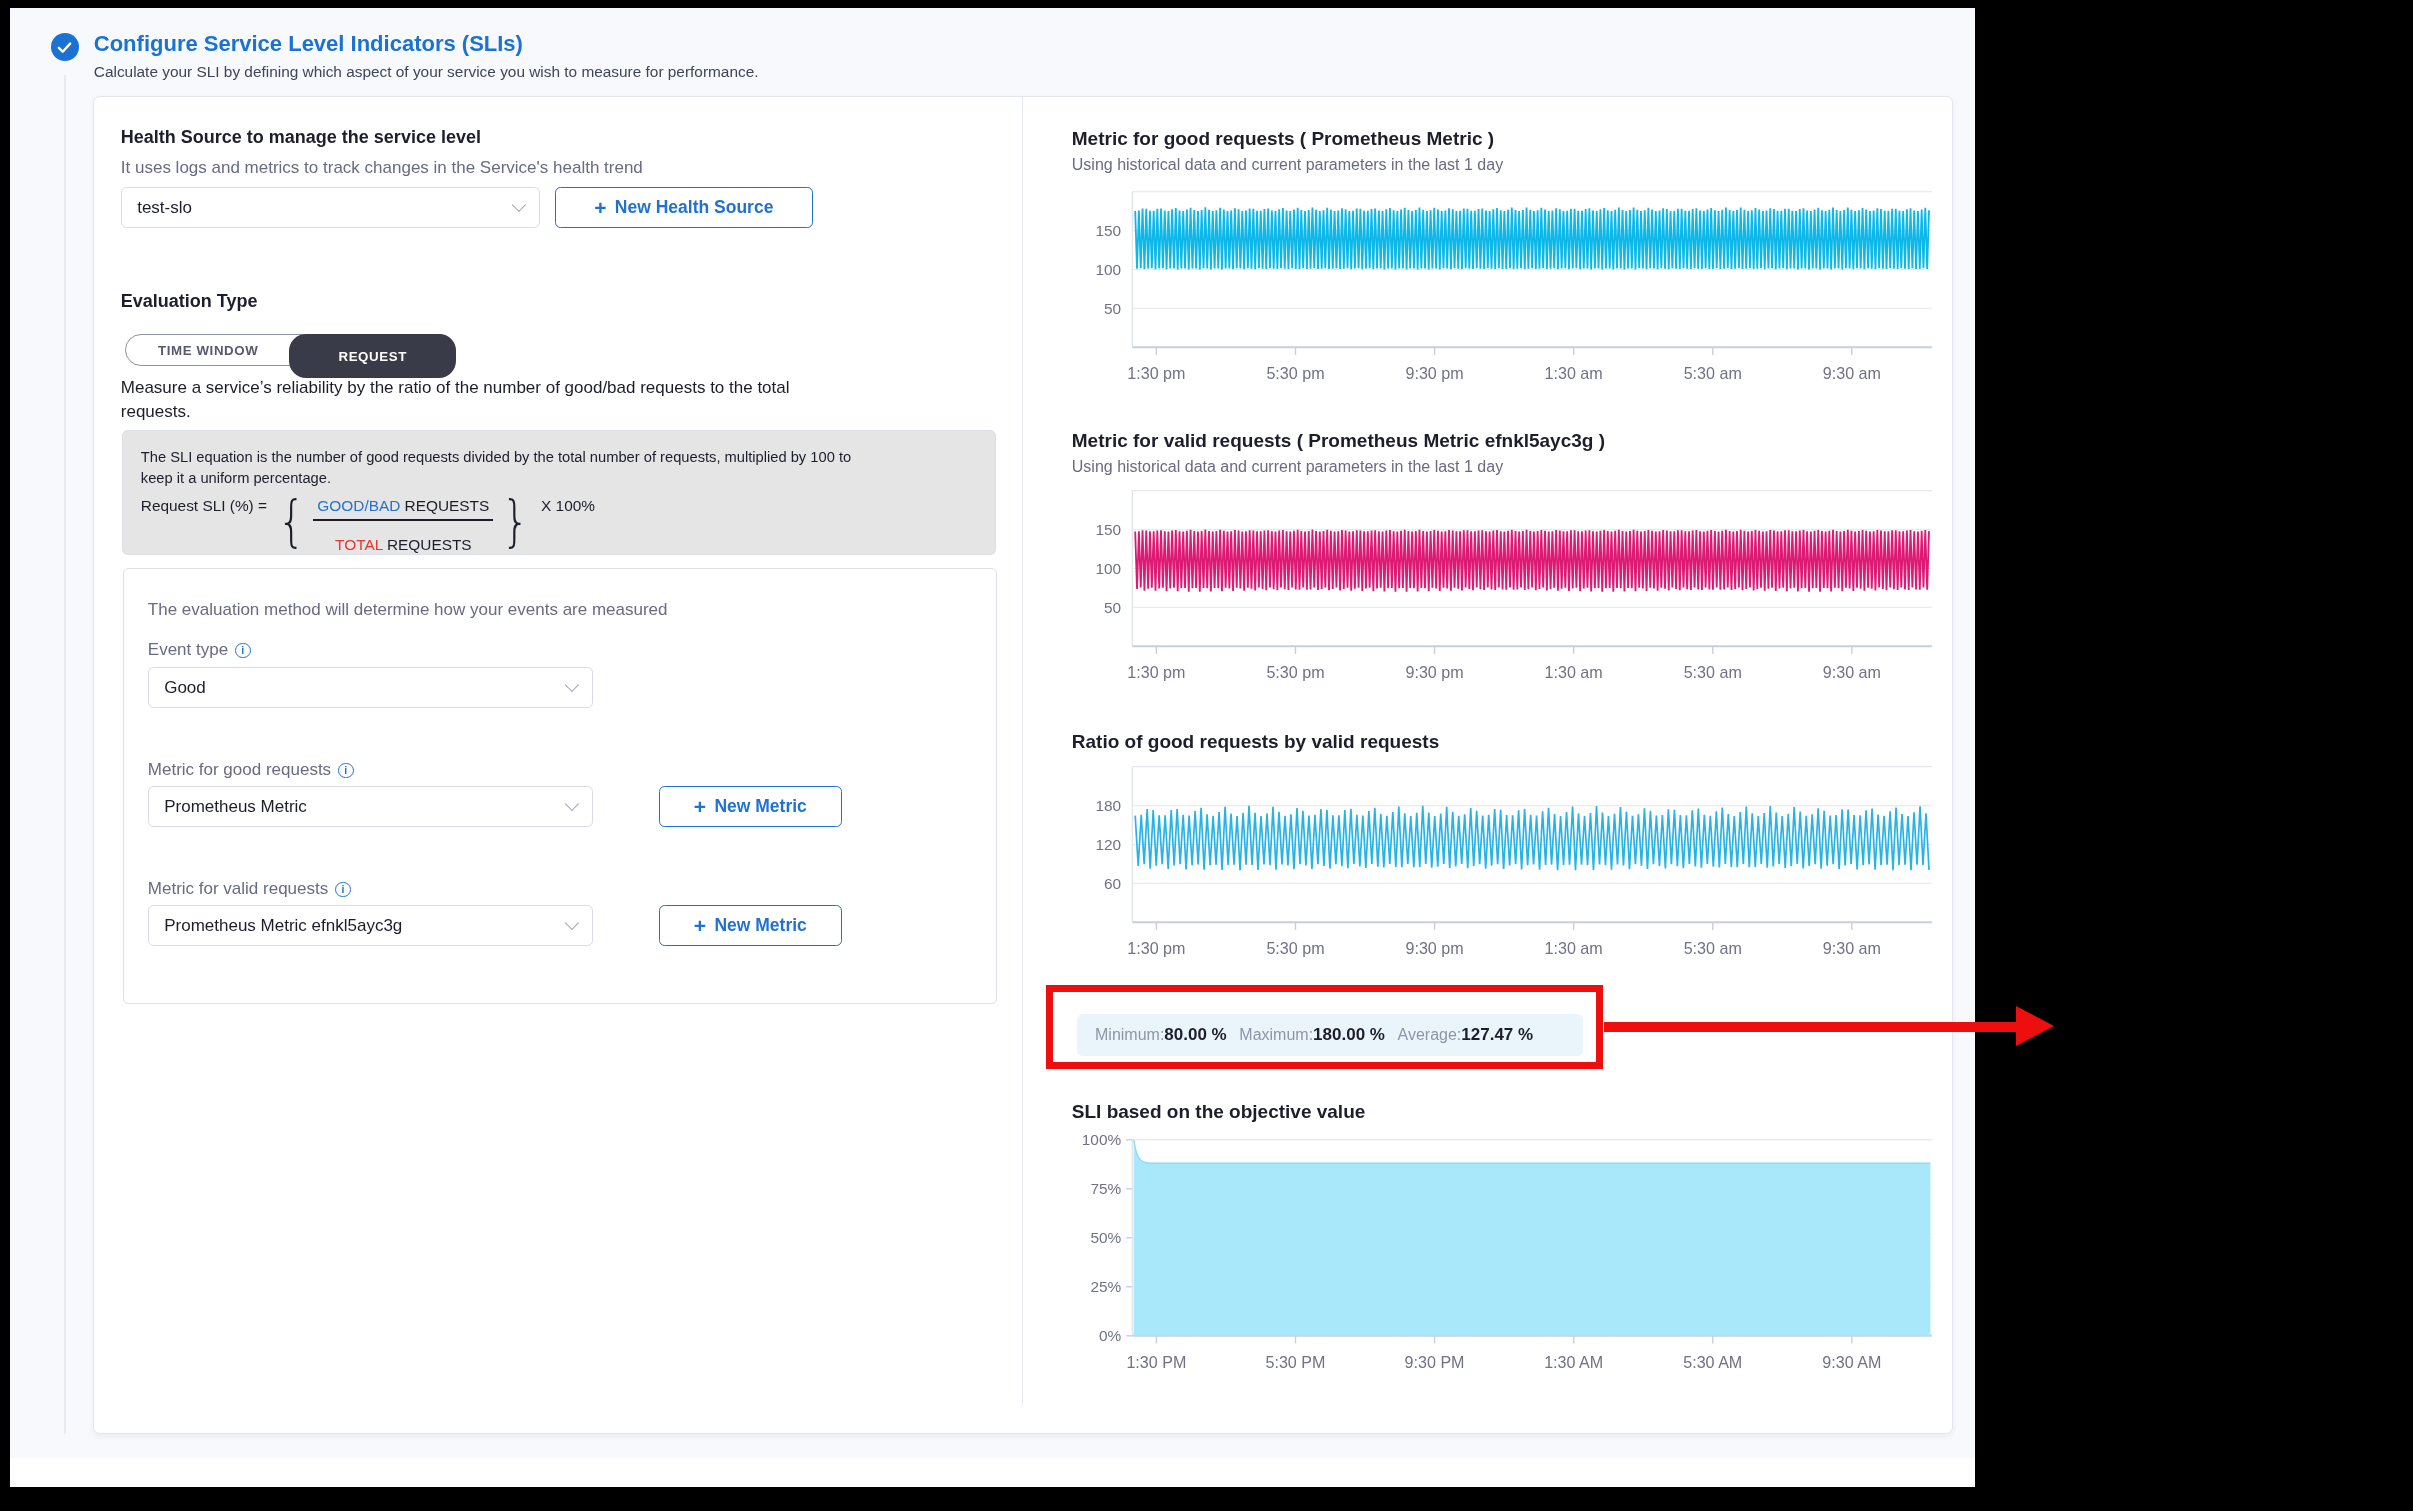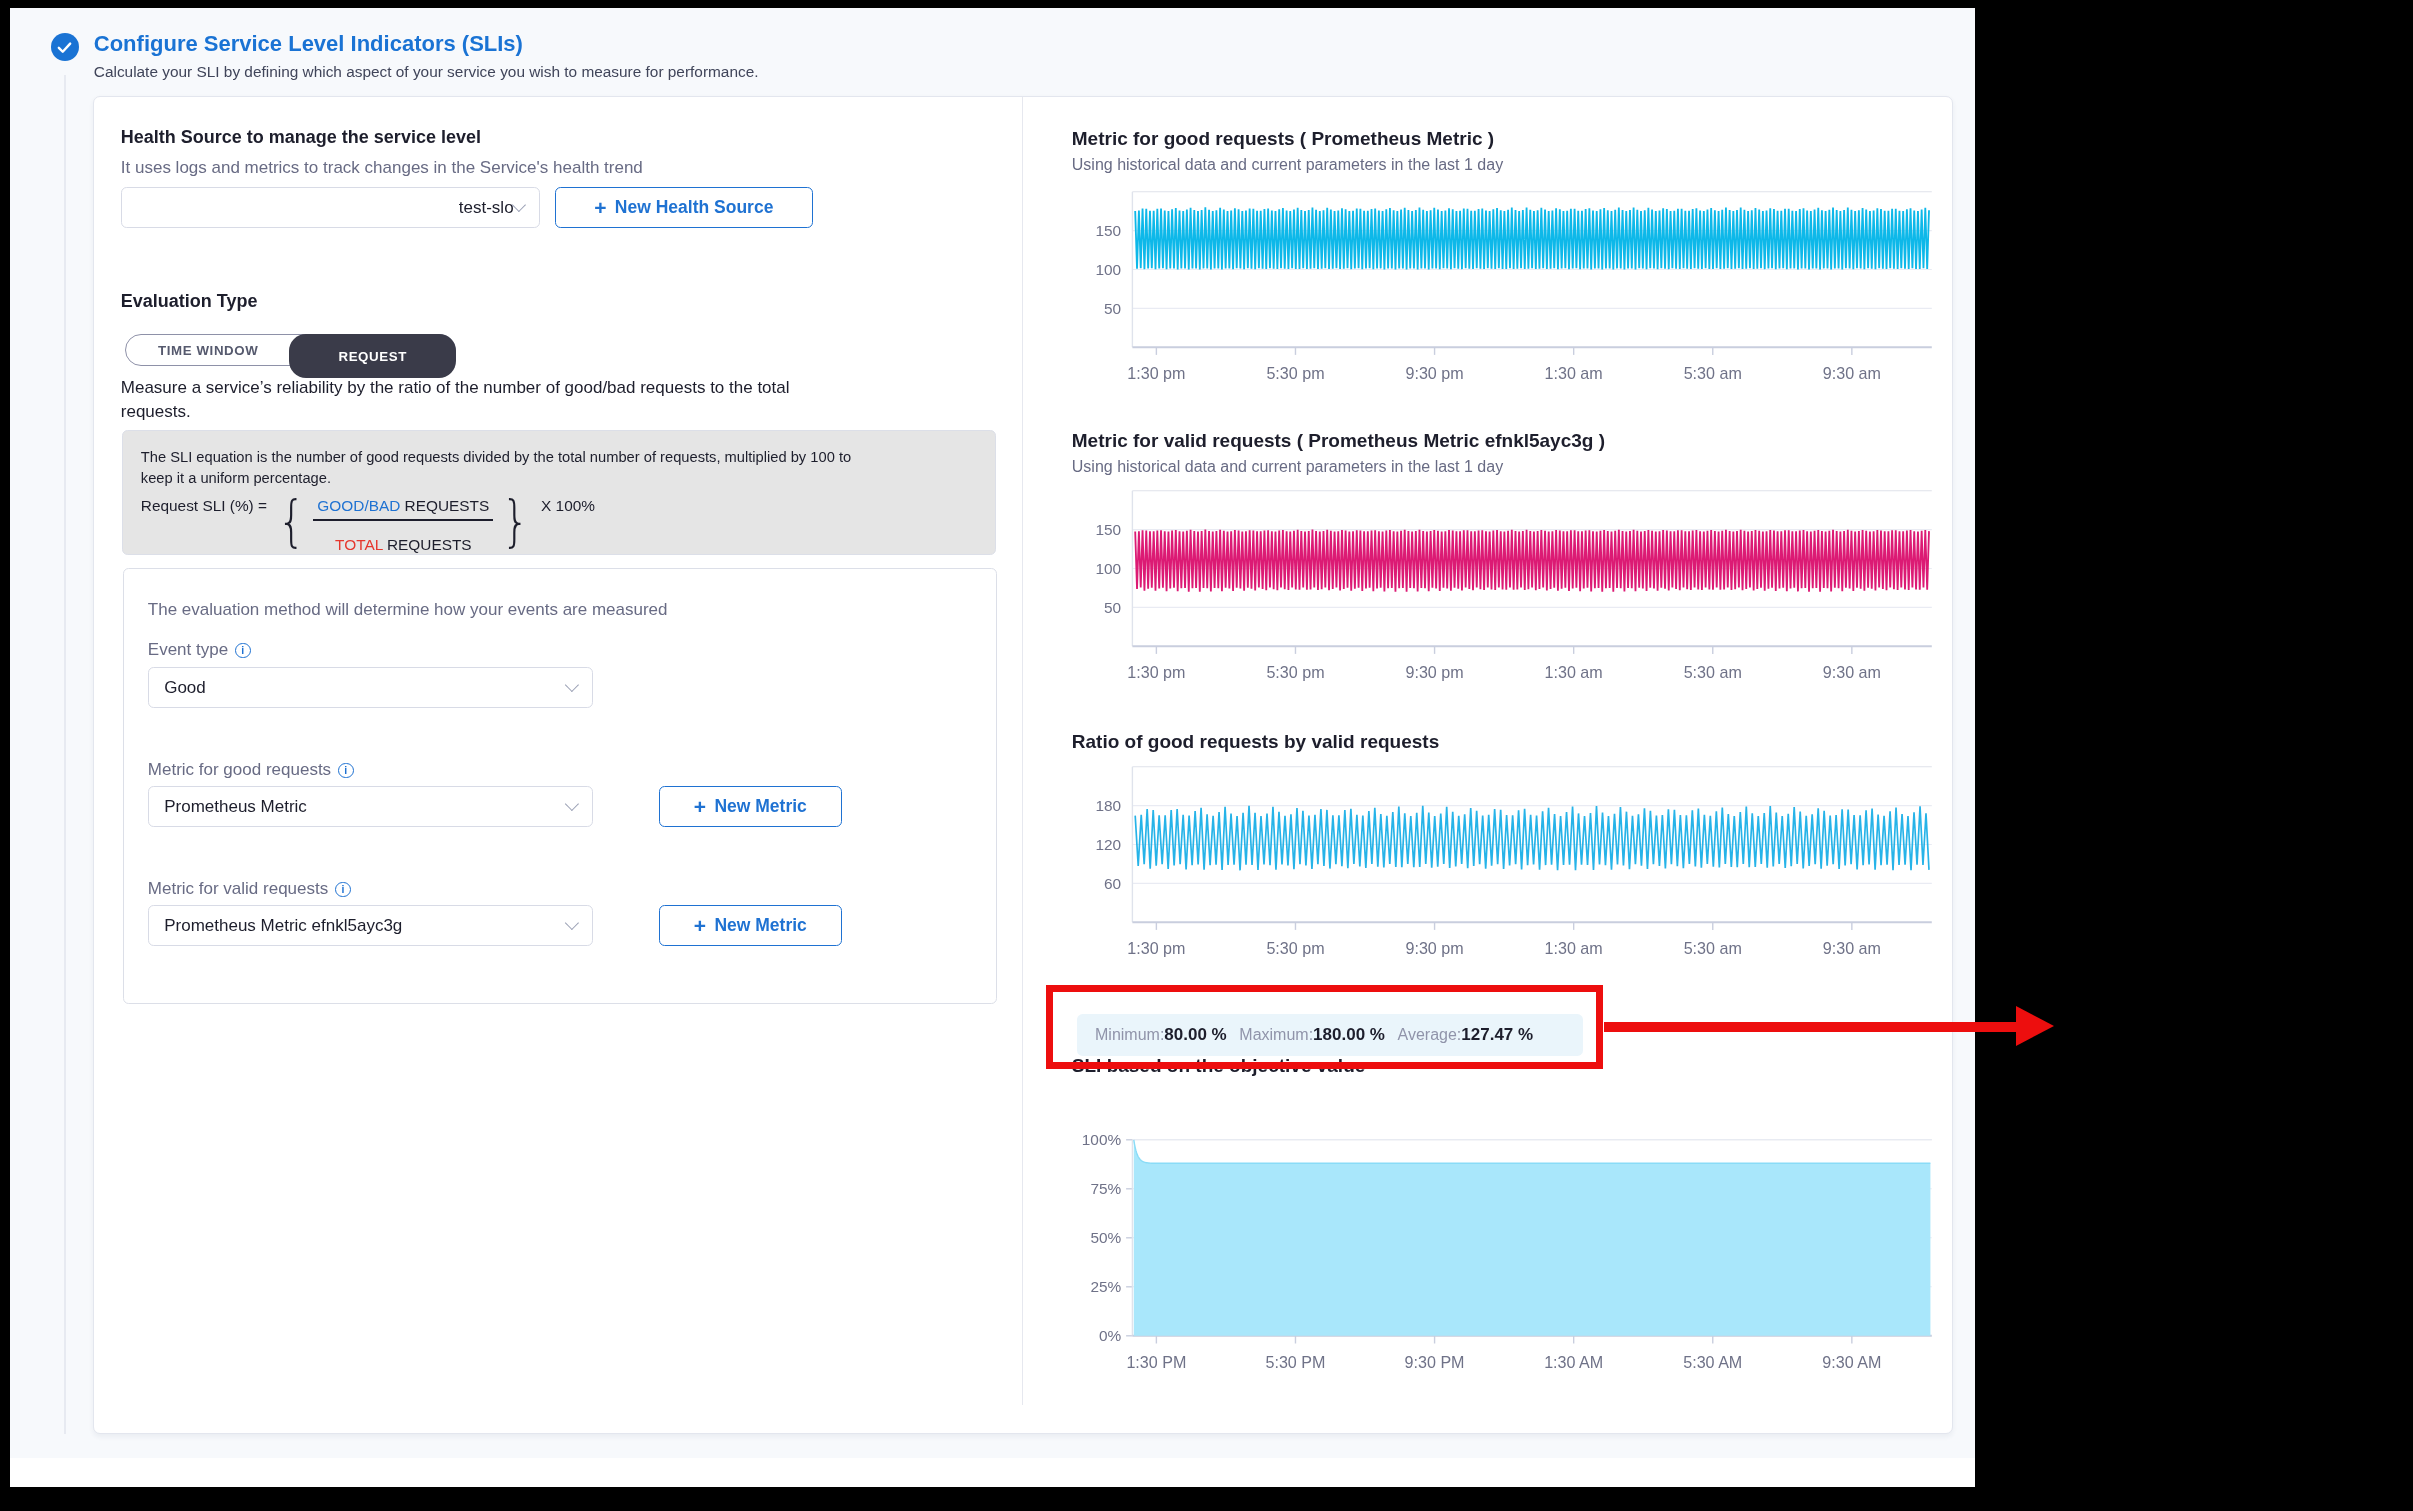--- a/index.html
+++ b/index.html
@@ -102,7 +102,7 @@
   <div class="abs h2" style="left:111px; top:119px;text-align:right;">Health Source to manage the service level</div>
   <div class="abs muted" style="left:111px; top:150px;">It uses logs and metrics to track changes in the Service's health trend</div>
 
-  <div class="abs select" style="left:111px; top:179px; width:419px;justify-content:flex-end;">
+  <div class="abs select" style="left:111px; top:179px; width:419px;">
     <span>test-slo</span>
     <span class="chev"></span>
   </div>

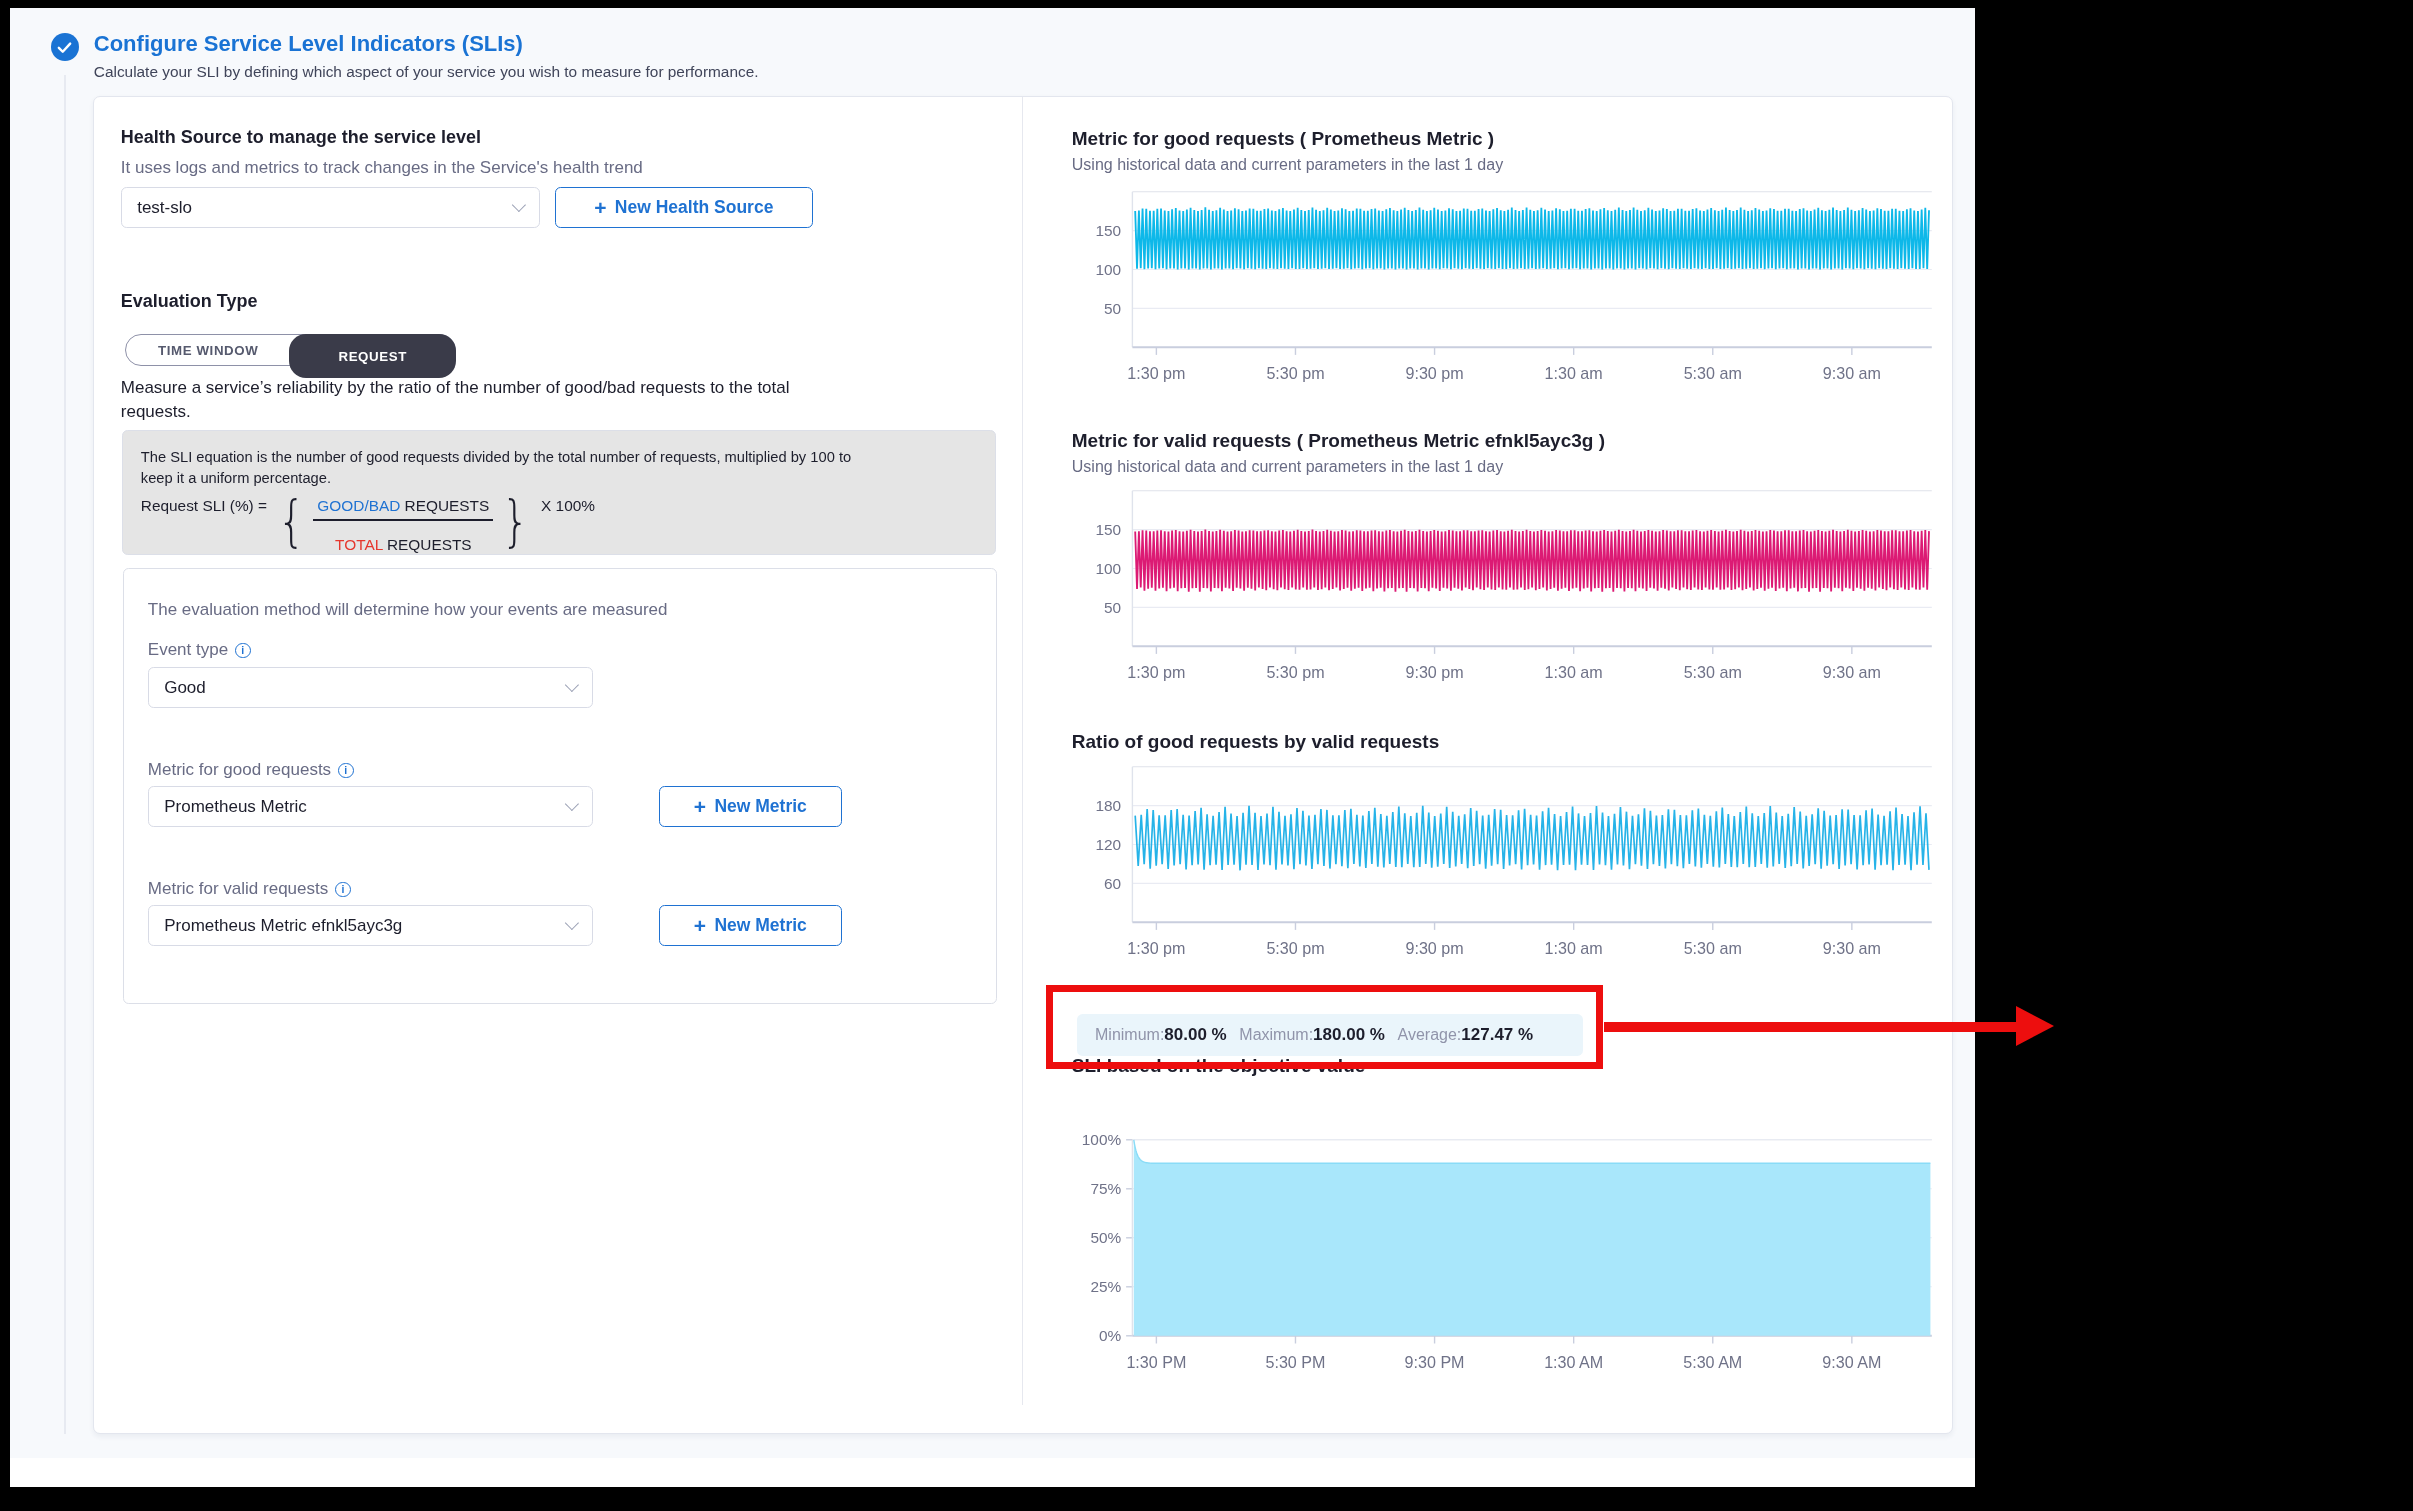--- a/index.html
+++ b/index.html
@@ -261,7 +261,7 @@
         <path d="M116.0 83.8 L120.3 155.8 L124.6 82.6 L128.8 153.0 L133.1 74.2 L137.4 159.5 L141.7 75.7 L146.0 155.4 L150.2 83.2 L154.5 153.1 L158.8 83.3 L163.1 160.0 L167.4 75.7 L171.6 155.1 L175.9 74.2 L180.2 153.3 L184.5 82.6 L188.7 160.5 L193.0 83.8 L197.3 154.7 L201.6 77.2 L205.9 153.5 L210.1 72.6 L214.4 161.0 L218.7 81.7 L223.0 154.4 L227.3 84.1 L231.5 153.7 L235.8 78.5 L240.1 161.5 L244.4 71.0 L248.7 154.1 L252.9 80.7 L257.2 153.9 L261.5 84.3 L265.8 161.9 L270.1 79.7 L274.3 153.9 L278.6 69.6 L282.9 154.2 L287.2 79.6 L291.4 161.4 L295.7 84.3 L300.0 153.6 L304.3 80.8 L308.6 154.5 L312.8 71.2 L317.1 160.9 L321.4 78.4 L325.7 153.4 L330.0 84.1 L334.2 154.8 L338.5 81.8 L342.8 160.4 L347.1 72.8 L351.4 153.2 L355.6 77.0 L359.9 155.1 L364.2 83.7 L368.5 159.9 L372.8 82.6 L377.0 153.1 L381.3 74.4 L385.6 155.5 L389.9 75.6 L394.2 159.4 L398.4 83.2 L402.7 153.0 L407.0 83.3 L411.3 155.9 L415.5 75.9 L419.8 158.9 L424.1 74.1 L428.4 152.9 L432.7 82.5 L436.9 156.3 L441.2 83.8 L445.5 158.4 L449.8 77.3 L454.1 152.8 L458.3 72.5 L462.6 156.7 L466.9 81.6 L471.2 157.9 L475.5 84.1 L479.7 152.8 L484.0 78.6 L488.3 157.1 L492.6 70.9 L496.9 157.5 L501.1 80.6 L505.4 152.8 L509.7 84.3 L514.0 157.6 L518.2 79.8 L522.5 157.0 L526.8 69.7 L531.1 152.8 L535.4 79.5 L539.6 158.1 L543.9 84.3 L548.2 156.6 L552.5 80.9 L556.8 152.8 L561.0 71.3 L565.3 158.5 L569.6 78.3 L573.9 156.2 L578.2 84.1 L582.4 152.9 L586.7 81.9 L591.0 159.0 L595.3 72.9 L599.6 155.8 L603.8 76.9 L608.1 153.0 L612.4 83.7 L616.7 159.5 L621.0 82.7 L625.2 155.4 L629.5 74.5 L633.8 153.1 L638.1 75.5 L642.3 160.0 L646.6 83.1 L650.9 155.0 L655.2 83.4 L659.5 153.3 L663.7 76.0 L668.0 160.5 L672.3 73.9 L676.6 154.7 L680.9 82.4 L685.1 153.5 L689.4 83.8 L693.7 161.1 L698.0 77.4 L702.3 154.4 L706.5 72.4 L710.8 153.7 L715.1 81.6 L719.4 161.6 L723.7 84.2 L727.9 154.1 L732.2 78.7 L736.5 154.0 L740.8 70.8 L745.0 161.9 L749.3 80.6 L753.6 153.9 L757.9 84.3 L762.2 154.2 L766.4 79.9 L770.7 161.4 L775.0 69.9 L779.3 153.6 L783.6 79.4 L787.8 154.5 L792.1 84.3 L796.4 160.9 L800.7 81.0 L805.0 153.4 L809.2 71.5 L813.5 154.8 L817.8 78.1 L822.1 160.3 L826.4 84.0 L830.6 153.2 L834.9 82.0 L839.2 155.2 L843.5 73.1 L847.8 159.8 L852.0 76.8 L856.3 153.1 L860.6 83.6 L864.9 155.5 L869.1 82.8 L873.4 159.3 L877.7 74.6 L882.0 153.0 L886.3 75.3 L890.5 155.9 L894.8 83.1 L899.1 158.8 L903.4 83.4 L907.7 152.9 L911.9 76.1 L916.2 156.3 L920.5 73.8 L924.8 158.3 L929.1 82.4 L933.3 152.8 L937.6 83.9 L941.9 156.7 L946.2 77.5 L950.5 157.9 L954.7 72.2 L959.0 152.8 L963.3 81.5 L967.6 157.2 L971.8 84.2 L976.1 157.4 L980.4 78.8 L984.7 152.8 L989.0 70.6 L993.2 157.6 L997.5 80.5 L1001.8 157.0 L1006.1 84.3 L1010.4 152.8 L1014.6 80.0 L1018.9 158.1 L1023.2 70.0 L1027.5 156.5 L1031.8 79.3 L1036.0 152.8 L1040.3 84.2 L1044.6 158.6 L1048.9 81.1 L1053.2 156.1 L1057.4 71.6 L1061.7 152.9 L1066.0 78.0 L1070.3 159.1 L1074.6 84.0 L1078.8 155.7 L1083.1 82.0 L1087.4 153.0 L1091.7 73.2 L1095.9 159.6 L1100.2 76.7 L1104.5 155.4 L1108.8 83.6 L1113.1 153.2 L1117.3 82.8 L1121.6 160.1 L1125.9 74.7 L1130.2 155.0 L1134.5 75.2 L1138.7 153.3 L1143.0 83.0 L1147.3 160.6 L1151.6 83.4 L1155.9 154.7 L1160.1 76.2 L1164.4 153.5 L1168.7 73.7 L1173.0 161.1 L1177.3 82.3 L1181.5 154.4 L1185.8 83.9 L1190.1 153.7 L1194.4 77.6 L1198.6 161.6 L1202.9 72.1 L1207.2 154.1 L1211.5 81.4 L1215.8 154.0 L1220.0 84.2 L1224.3 161.8 L1228.6 78.9 L1232.9 153.8 L1237.2 70.5 L1241.4 154.3 L1245.7 80.4 L1250.0 161.3" fill="none" stroke="#14ade6" stroke-width="2.4" stroke-opacity="0.92"></path>
       </svg></div>
 
-  <div class="abs chart-title" style="left:1062px; top:1047px;">SLI based on the objective value</div>
+  <div class="abs chart-title" style="left:1062px; top:1093px;">SLI based on the objective value</div>
   <div class="abs chart-mount tall" style="left:1044px; top:1122px;" id="chart-3"><svg width="889" height="252" viewBox="0 0 1270 360">
         <line x1="112" y1="14" x2="1254" y2="14" stroke="#dfe2ea" stroke-width="1.6"></line>
         <line x1="112" y1="14" x2="1254" y2="14" stroke="#e9ebf3" stroke-width="1.6"></line>

